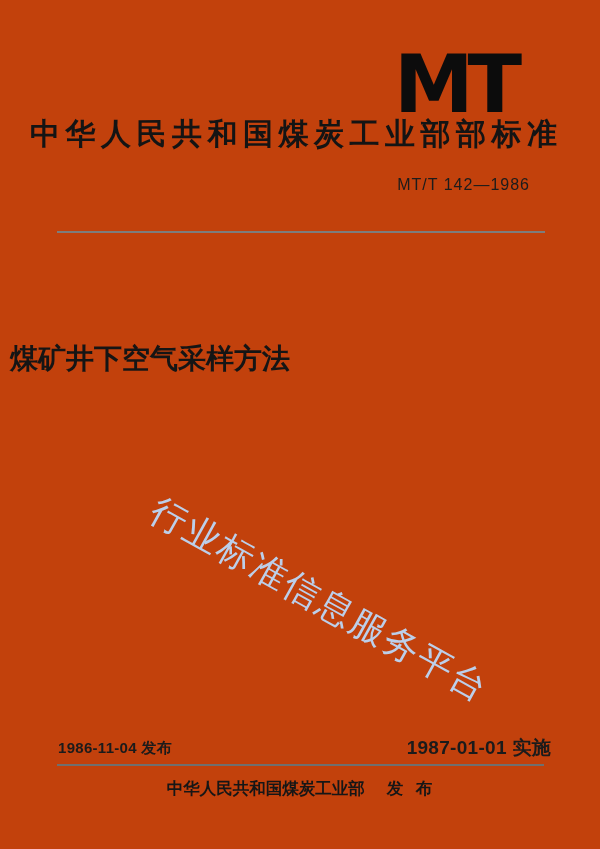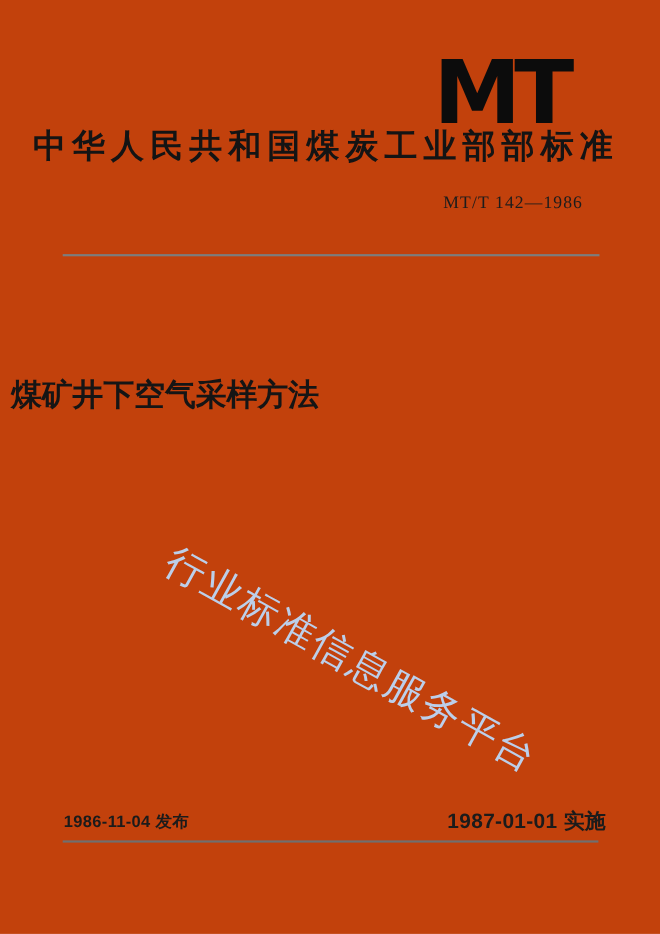--- a/index.html
+++ b/index.html
@@ -46,7 +46,7 @@
     position: absolute;
     right: 70px;
     top: 176px;
-    font-family: Liberation Serif, serif;
+    font-family: Liberation Sans, sans-serif;
     font-size: 16px;
     line-height: 17px;
     letter-spacing: 1px;

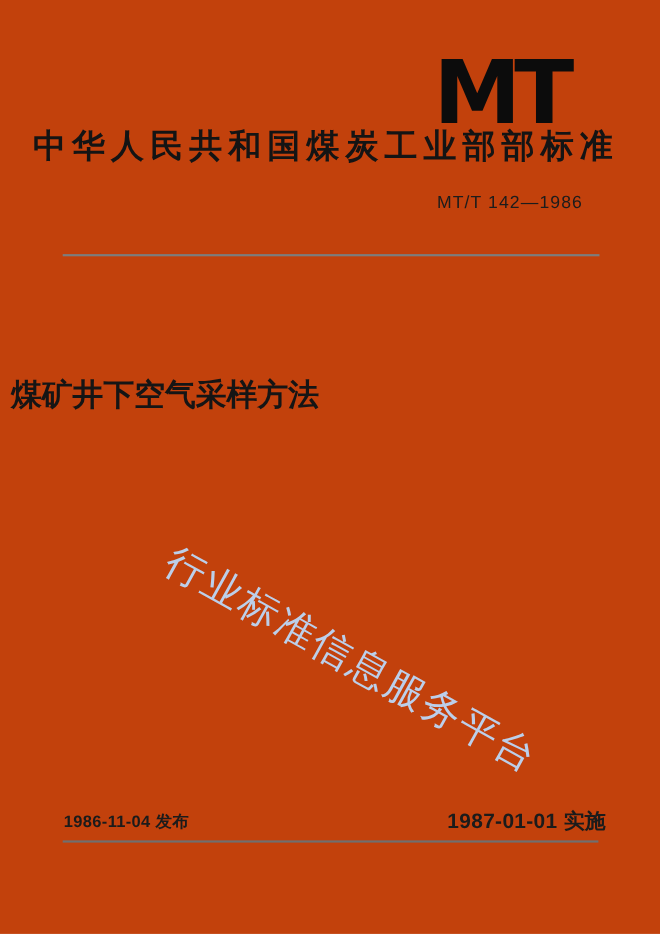--- a/index.html
+++ b/index.html
@@ -163,6 +163,10 @@
 
   <div class="rule rule-bottom"></div>
 
+  <div class="footer-line">
+    <span class="publisher">中华人民共和国煤炭工业部</span>
+    <span class="publish-label">发 布</span>
+  </div>
 
 </div>
 

